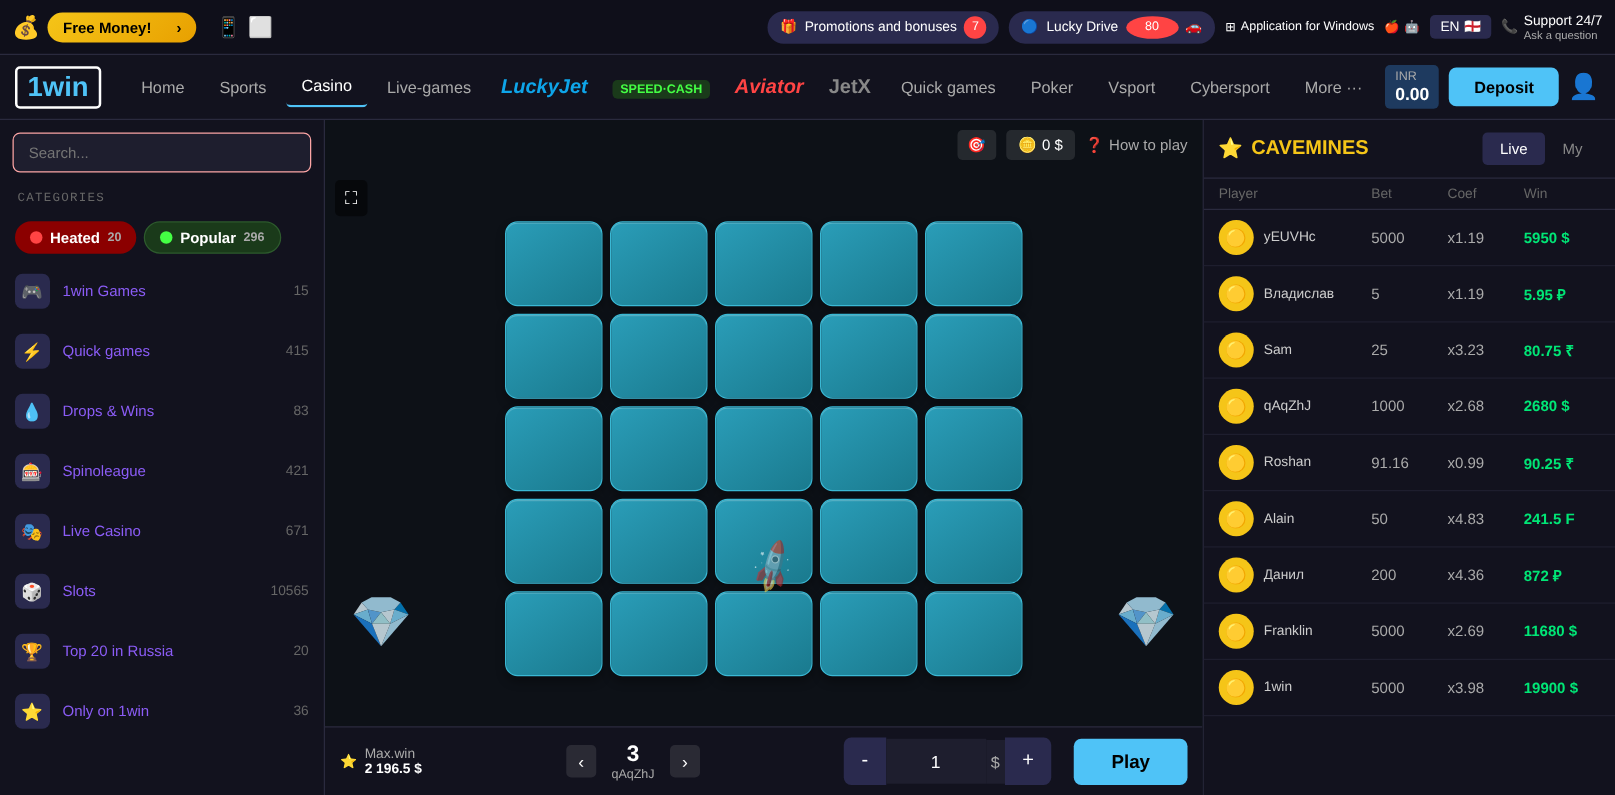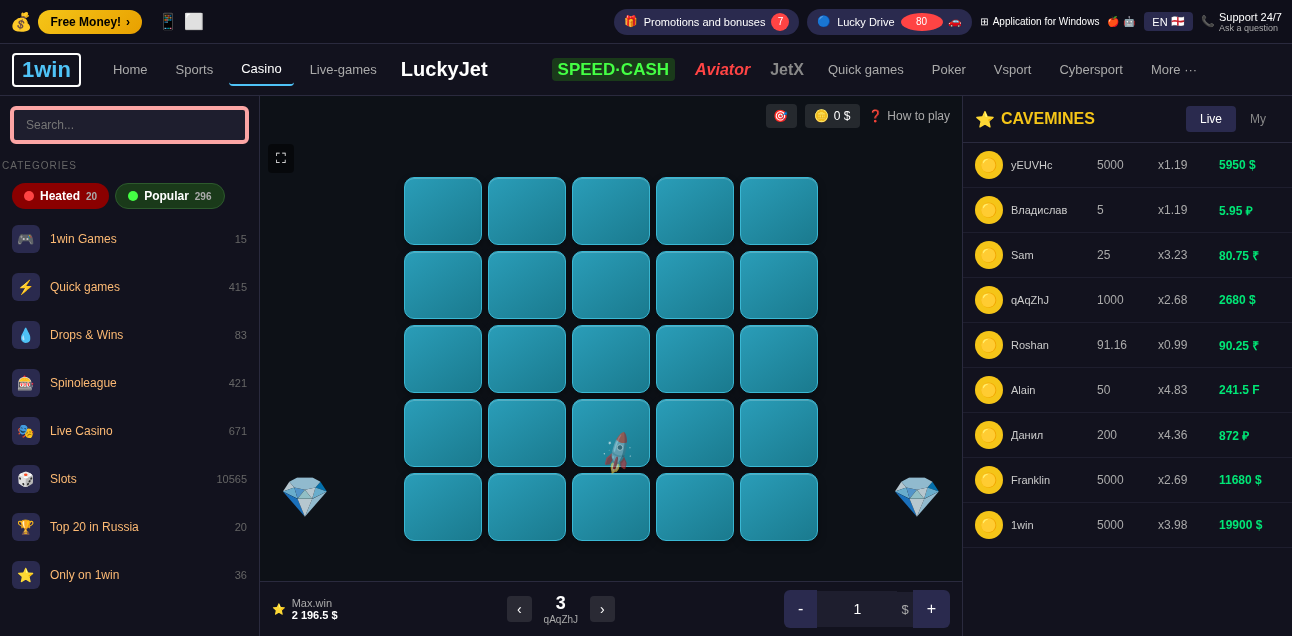--- a/index.html
+++ b/index.html
@@ -8,7 +8,7 @@
     
     .top-bar { display: flex; align-items: center; background: #0f0f1a; height: 44px; padding: 0 10px; gap: 8px; border-bottom: 1px solid #2a2a3e; }
     .top-bar-left { display: flex; align-items: center; gap: 6px; }
-    .free-money-btn { background: linear-gradient(135deg, #f5c518, #e8a000); color: #000; border: none; border-radius: 20px; padding: 5px 12px; font-weight: bold; font-size: 12px; cursor: pointer; display: flex; align-items: center; gap: 5px; }
+    .free-money-btn { background: linear-gradient(135deg, #f5c518, #e8a000); color: #000; border: none; border-radius: 20px; padding: 5px 12px; font-weight: bold; font-size: 12px; cursor: pointer; display: flex; align-items: center; gap: 20px; }
     .top-bar-center { display: flex; align-items: center; gap: 8px; margin-left: auto; }
     .promo-btn { display: flex; align-items: center; gap: 6px; background: #2a2a4e; border-radius: 20px; padding: 4px 10px; font-size: 11px; cursor: pointer; }
     .lucky-drive-btn { display: flex; align-items: center; gap: 6px; background: #2a2a4e; border-radius: 20px; padding: 4px 10px; font-size: 11px; cursor: pointer; }

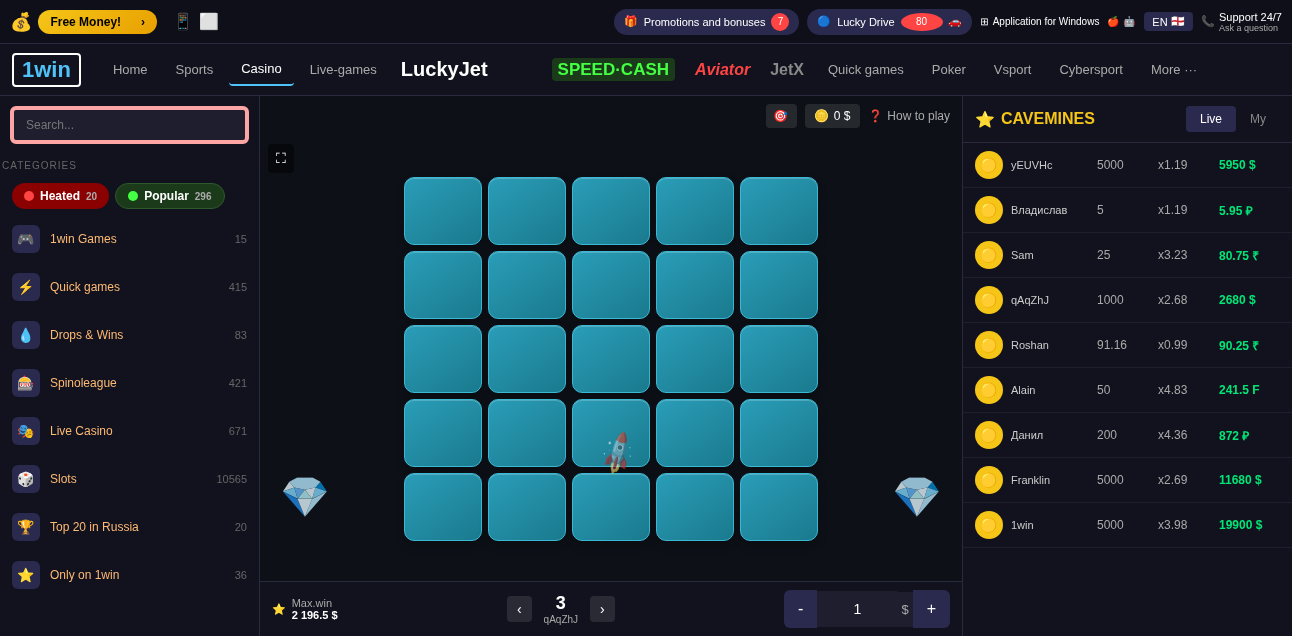--- a/index.html
+++ b/index.html
@@ -95,7 +95,7 @@
     .win-cell { color: #00e676; font-weight: bold; }
 
     
-    .brand-luckyjet { color: #ffffff; font-weight: 900; font-size: 20px; }
+    .brand-luckyjet { color: #0ea5e9; font-weight: 900; font-style: italic; font-size: 16px; }
     .brand-speedcash { background: #1a3a1a; border-radius: 4px; padding: 2px 6px; font-size: 17px; font-weight: bold; color: #44ff44; margin-left: 44px; }
     .brand-aviator { color: #ff4444; font-weight: 900; font-style: italic; font-size: 16px; }
     .brand-jetx { color: #888; font-weight: bold; font-size: 16px; }

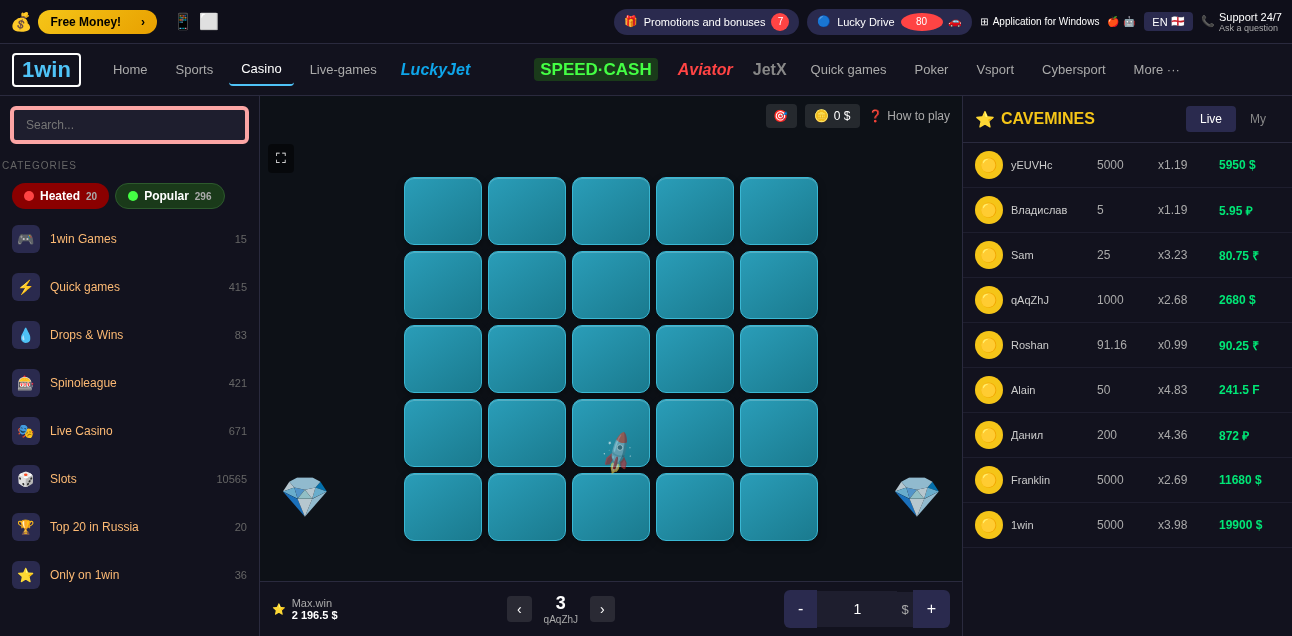--- a/index.html
+++ b/index.html
@@ -195,6 +195,15 @@
       <span>More</span> ···
     </div>
   </div>
+  <div class="nav-right">
+    <div class="balance-btn">
+      <div style="font-size:10px;color:#aaa;">INR</div>
+      <div style="font-size:14px;font-weight:bold;">0.00</div>
+    </div>
+    <button class="deposit-btn">Deposit</button>
+    <span style="font-size:20px;cursor:pointer;">👤</span>
+
+  </div>
 </div>
 
 <div class="main-layout">

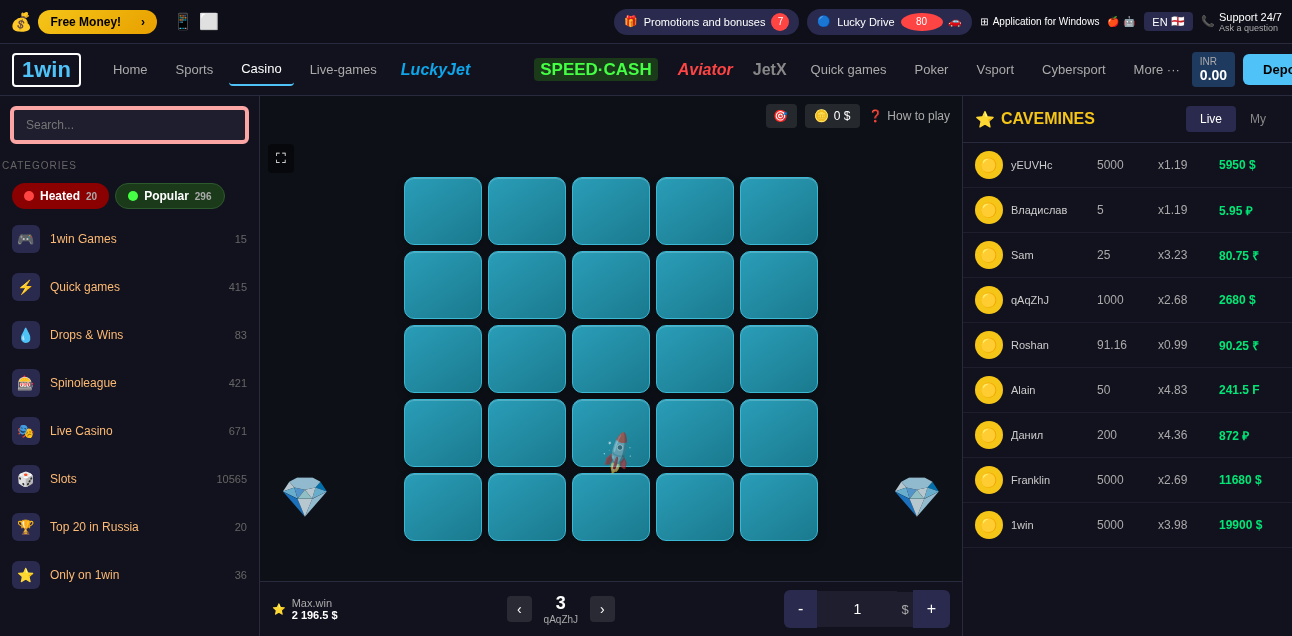--- a/index.html
+++ b/index.html
@@ -96,7 +96,7 @@
 
     
     .brand-luckyjet { color: #0ea5e9; font-weight: 900; font-style: italic; font-size: 16px; }
-    .brand-speedcash { background: #1a3a1a; border-radius: 4px; padding: 2px 6px; font-size: 17px; font-weight: bold; color: #44ff44; margin-left: 44px; }
+    .brand-speedcash { background: #1a3a1a; border-radius: 4px; padding: 2px 6px; font-size: 10px; font-weight: bold; color: #44ff44; }
     .brand-aviator { color: #ff4444; font-weight: 900; font-style: italic; font-size: 16px; }
     .brand-jetx { color: #888; font-weight: bold; font-size: 16px; }
 

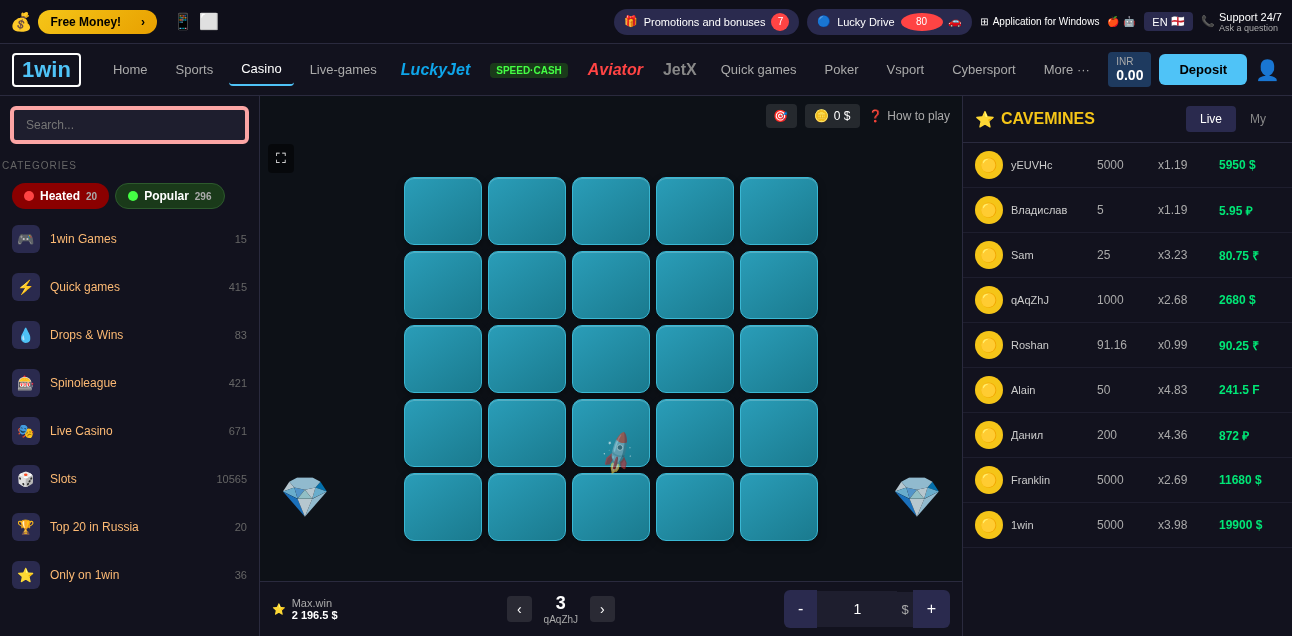--- a/index.html
+++ b/index.html
@@ -34,7 +34,7 @@
     
     .sidebar { width: 260px; background: #12121e; border-right: 1px solid #2a2a3e; overflow-y: auto; flex-shrink: 0; }
     .search-box { padding: 10px; }
-    .search-input { width: 100%; background: #1e1e2e; border: 4px solid #fca5a5; border-radius: 6px; padding: 8px 12px; color: #d946ef; font-size: 12px; outline: none; }
+    .search-input { width: 100%; background: #1e1e2e; border: 1px solid #fca5a5; border-radius: 6px; padding: 8px 12px; color: #d946ef; font-size: 12px; outline: none; }
     .categories-label { padding: 6px 2px; font-size: 10px; color: #666; letter-spacing: 1px; text-transform: uppercase; }
     .category-pills { display: flex; gap: 6px; padding: 6px 12px; }
     .pill { display: flex; align-items: center; gap: 6px; border-radius: 20px; padding: 5px 12px; font-size: 12px; font-weight: bold; cursor: pointer; }

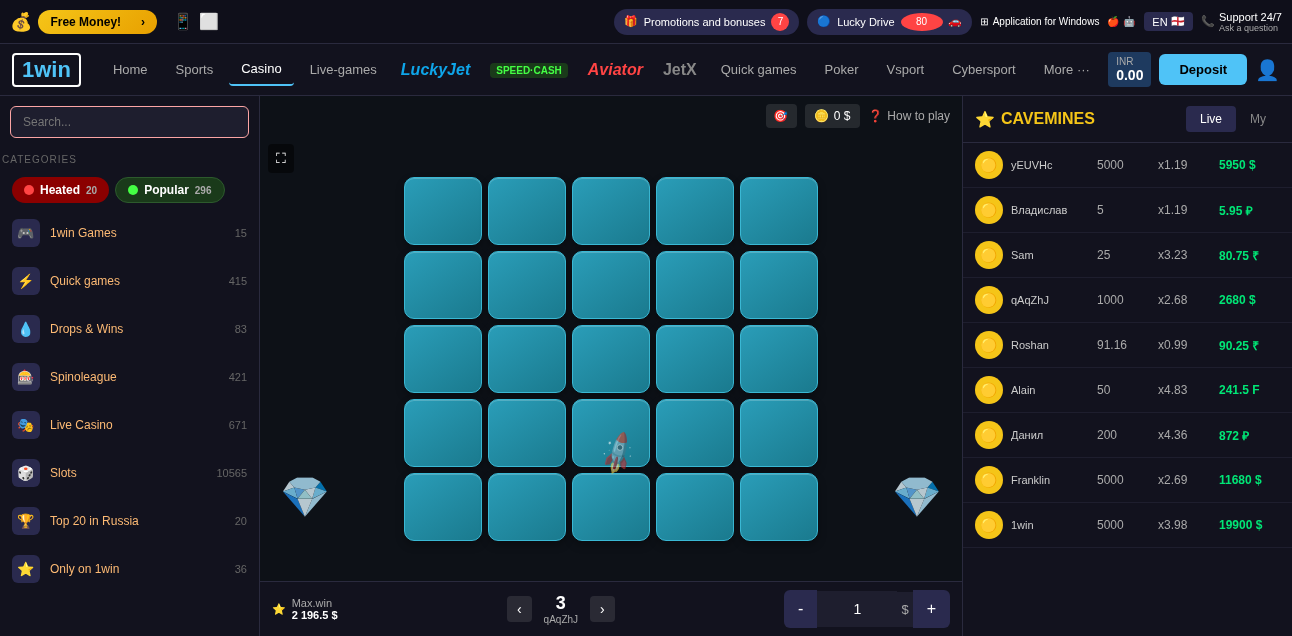--- a/index.html
+++ b/index.html
@@ -35,7 +35,7 @@
     .sidebar { width: 260px; background: #12121e; border-right: 1px solid #2a2a3e; overflow-y: auto; flex-shrink: 0; }
     .search-box { padding: 10px; }
     .search-input { width: 100%; background: #1e1e2e; border: 1px solid #fca5a5; border-radius: 6px; padding: 8px 12px; color: #d946ef; font-size: 12px; outline: none; }
-    .categories-label { padding: 6px 2px; font-size: 10px; color: #666; letter-spacing: 1px; text-transform: uppercase; }
+    .categories-label { padding: 6px 14px; font-size: 10px; color: #666; letter-spacing: 1px; text-transform: uppercase; font-family: Liberation Mono, monospace; }
     .category-pills { display: flex; gap: 6px; padding: 6px 12px; }
     .pill { display: flex; align-items: center; gap: 6px; border-radius: 20px; padding: 5px 12px; font-size: 12px; font-weight: bold; cursor: pointer; }
     .pill-heated { background: #8b0000; justify-content: space-between; }

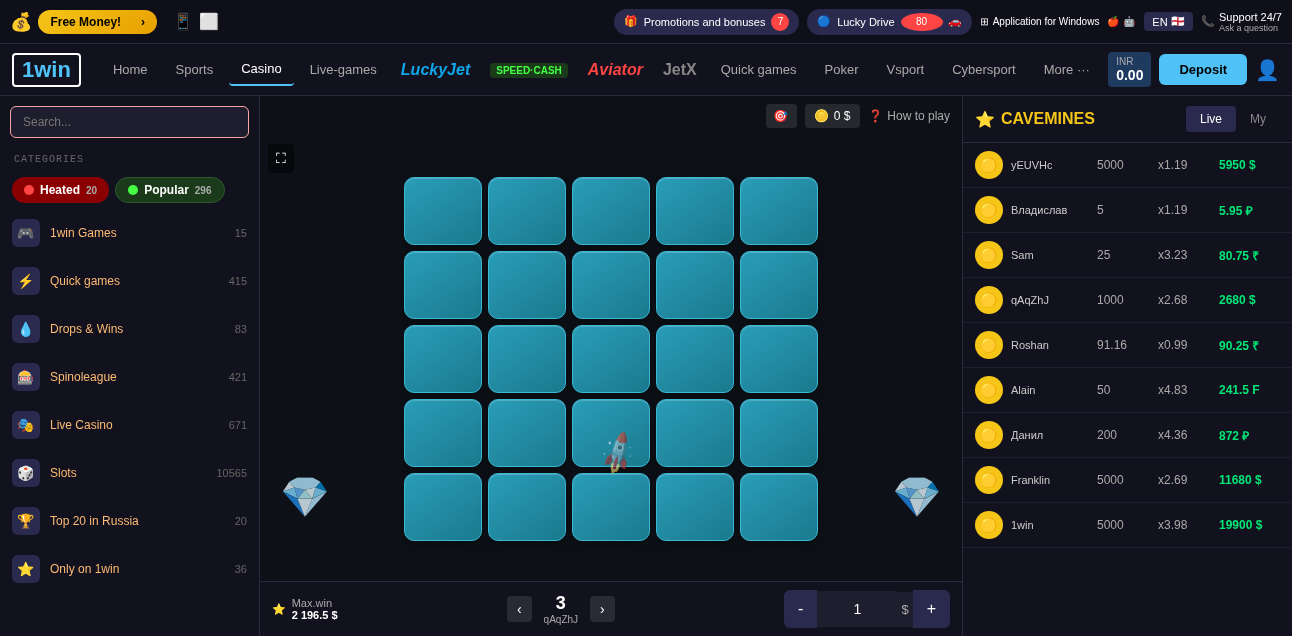--- a/index.html
+++ b/index.html
@@ -358,6 +358,12 @@
       </div>
     </div>
 
+    <div class="table-header">
+      <span>Player</span>
+      <span>Bet</span>
+      <span>Coef</span>
+      <span>Win</span>
+    </div>
 
     <div class="leaderboard" id="leaderboard">
         <div class="lb-row">

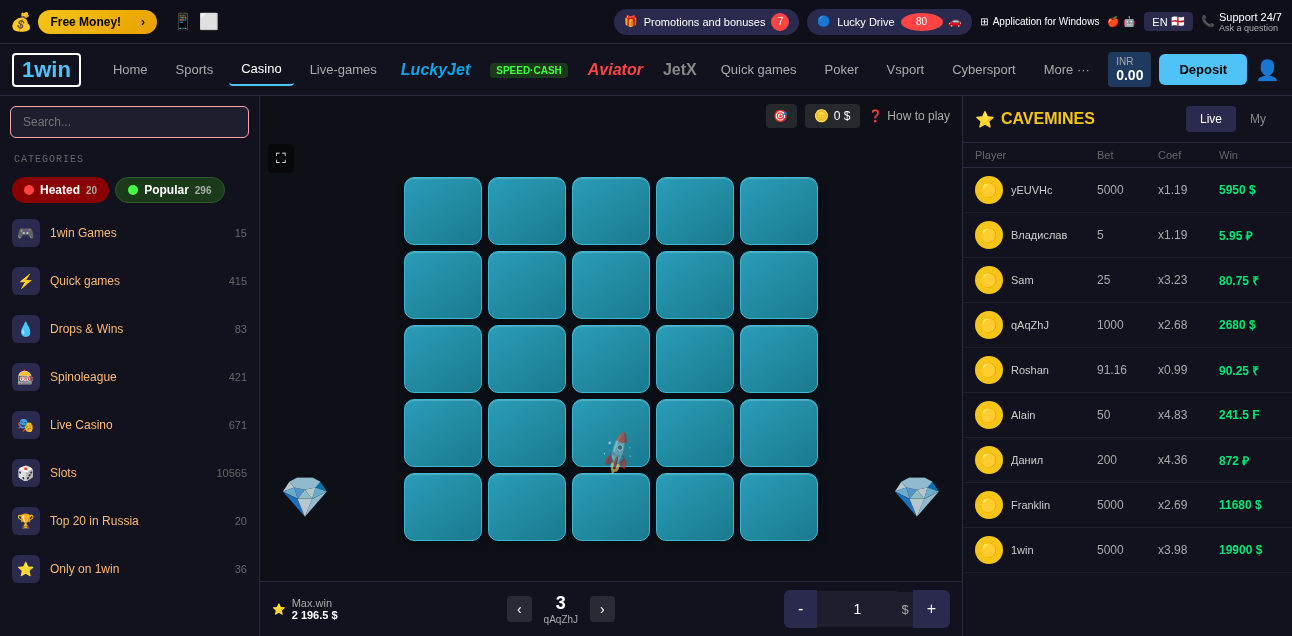--- a/index.html
+++ b/index.html
@@ -45,7 +45,7 @@
     .pill-count { font-size: 10px; color: #aaa; }
     .sidebar-item { display: flex; align-items: center; padding: 10px 12px; cursor: pointer; gap: 10px; }
     .sidebar-icon { width: 28px; height: 28px; background: #2a2a4e; border-radius: 6px; display: flex; align-items: center; justify-content: center; font-size: 14px; flex-shrink: 0; }
-    .sidebar-label { flex: 1; font-size: 12px; color: #fdba74; }
+    .sidebar-label { flex: 1; font-size: 12px; color: #8b5cf6; }
     .sidebar-count { font-size: 11px; color: #666; }
 
     

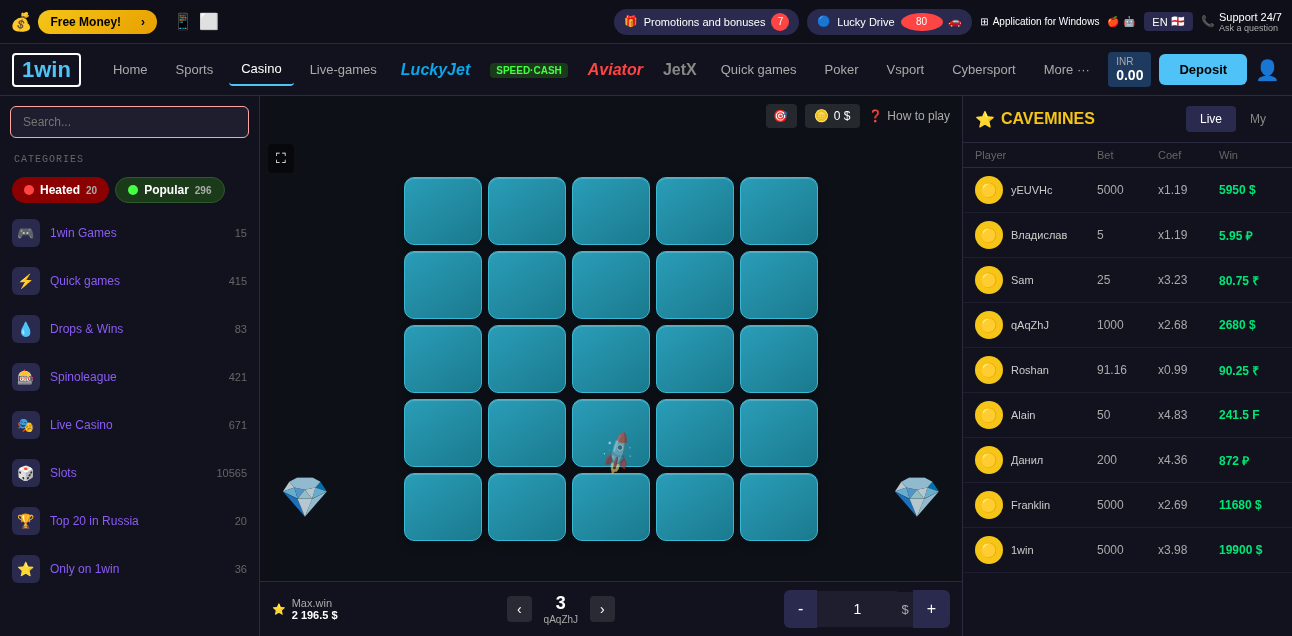--- a/index.html
+++ b/index.html
@@ -342,6 +342,7 @@
           <span style="background:#1e1e2e;padding:10px 4px;color:#aaa;">$</span>
           <button class="bet-btn" style="border-radius:0 6px 6px 0;">+</button>
         </div>
+        <button class="play-btn">Play</button>
       </div>
     </div>
   </div>

